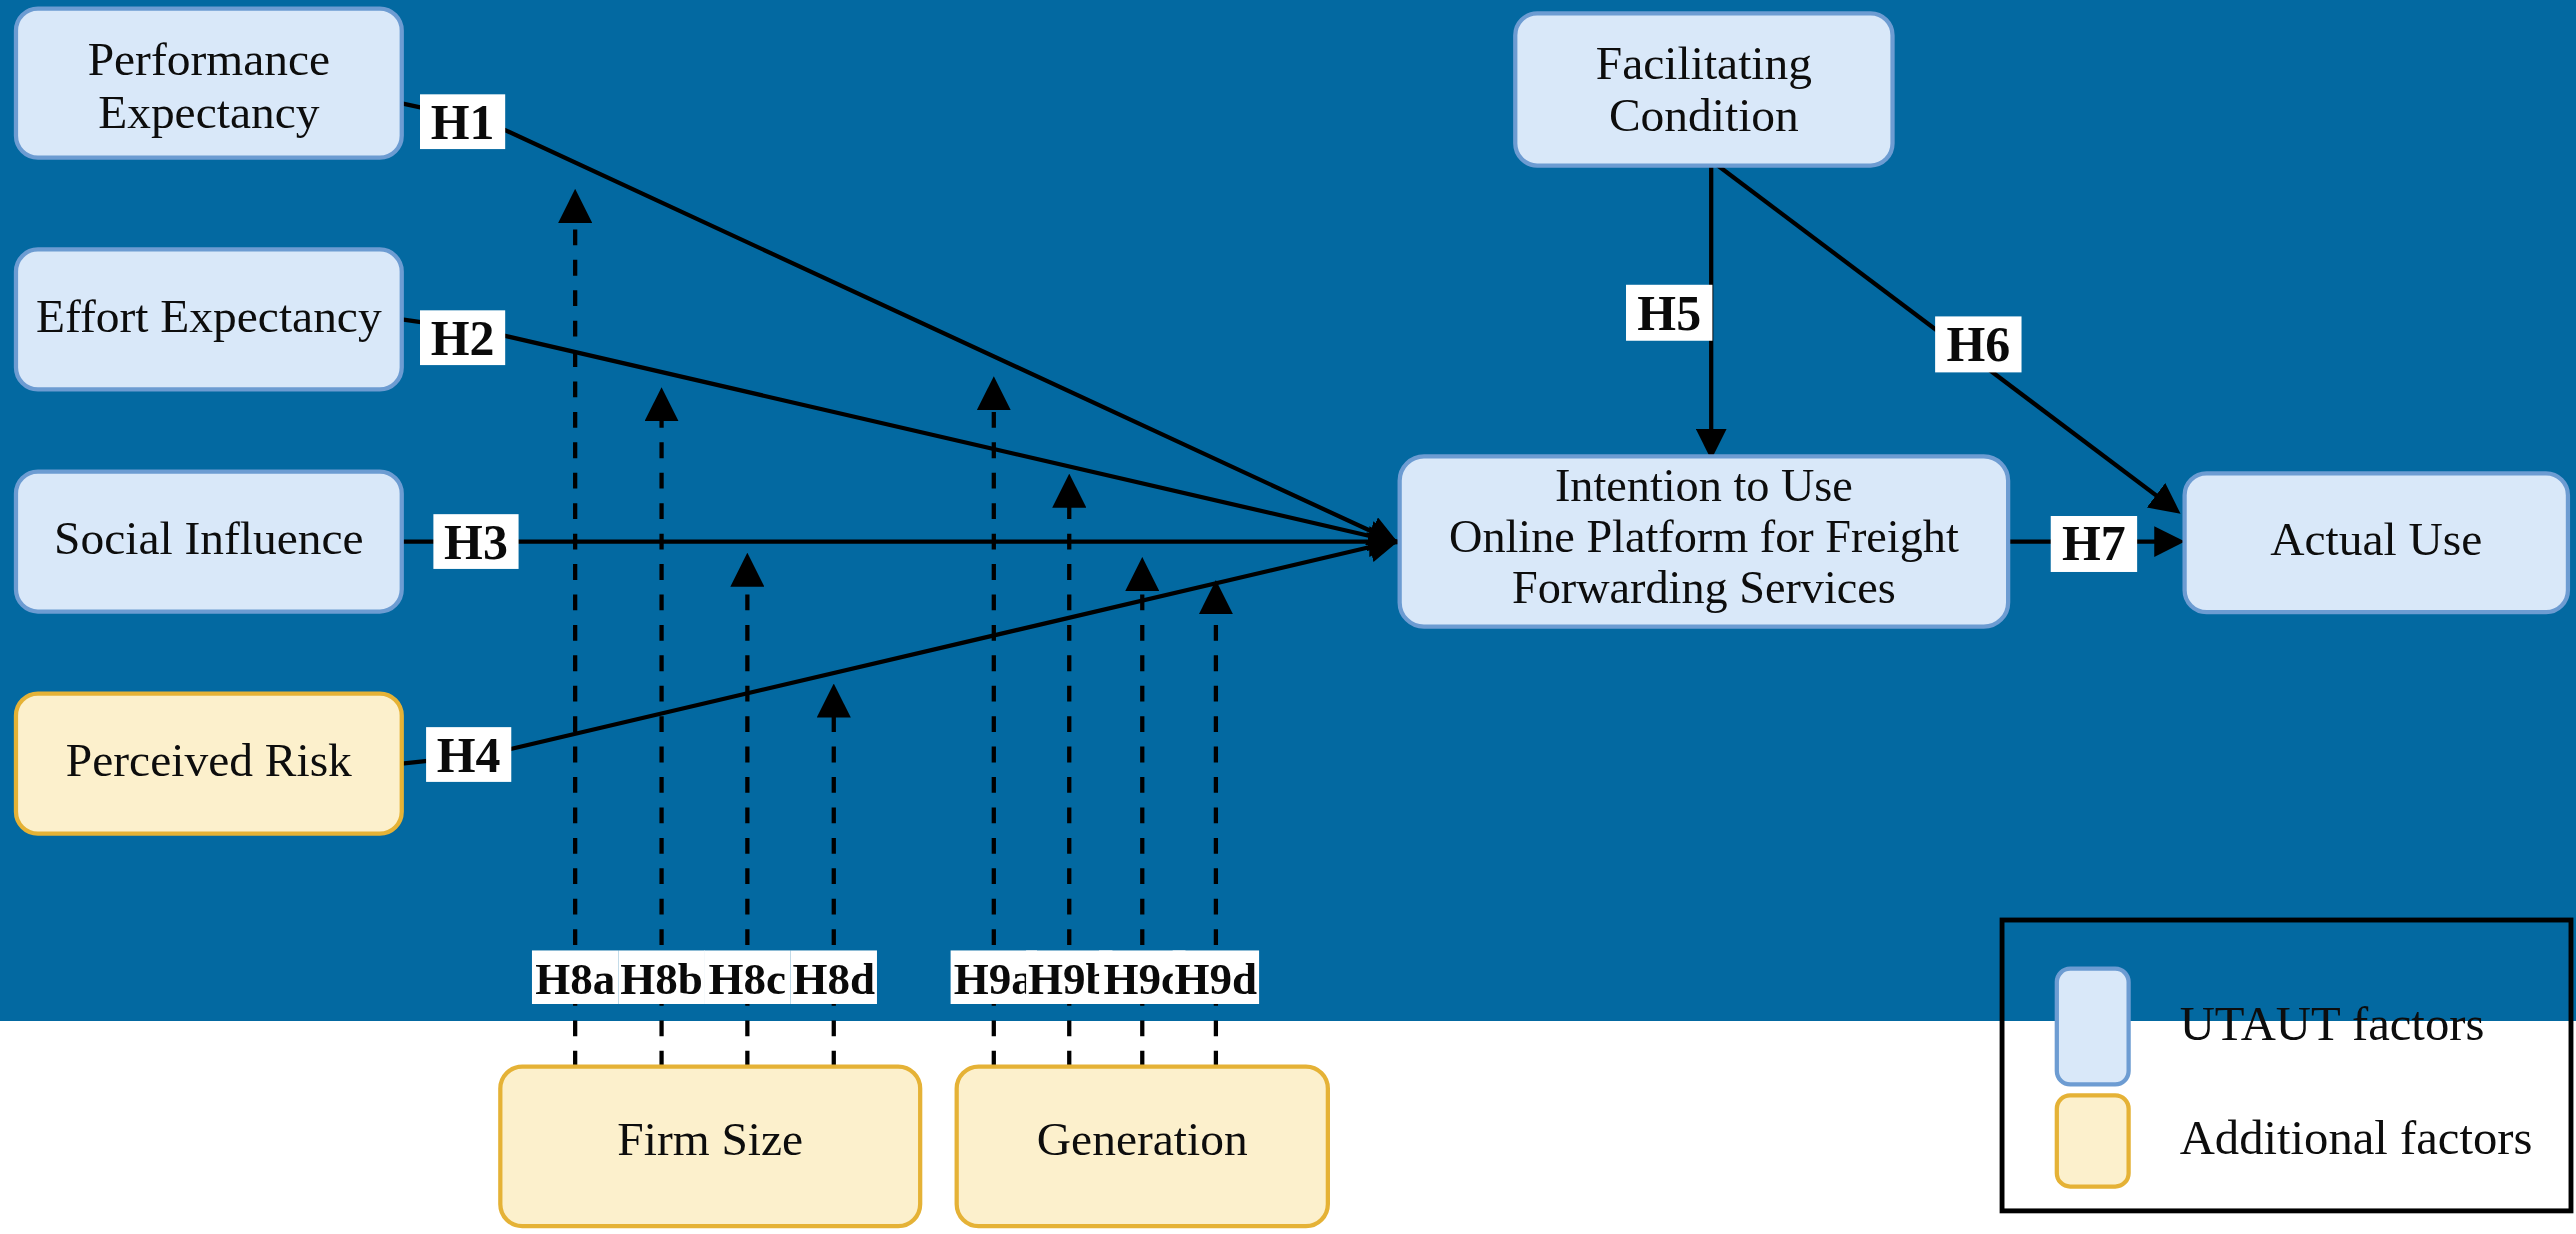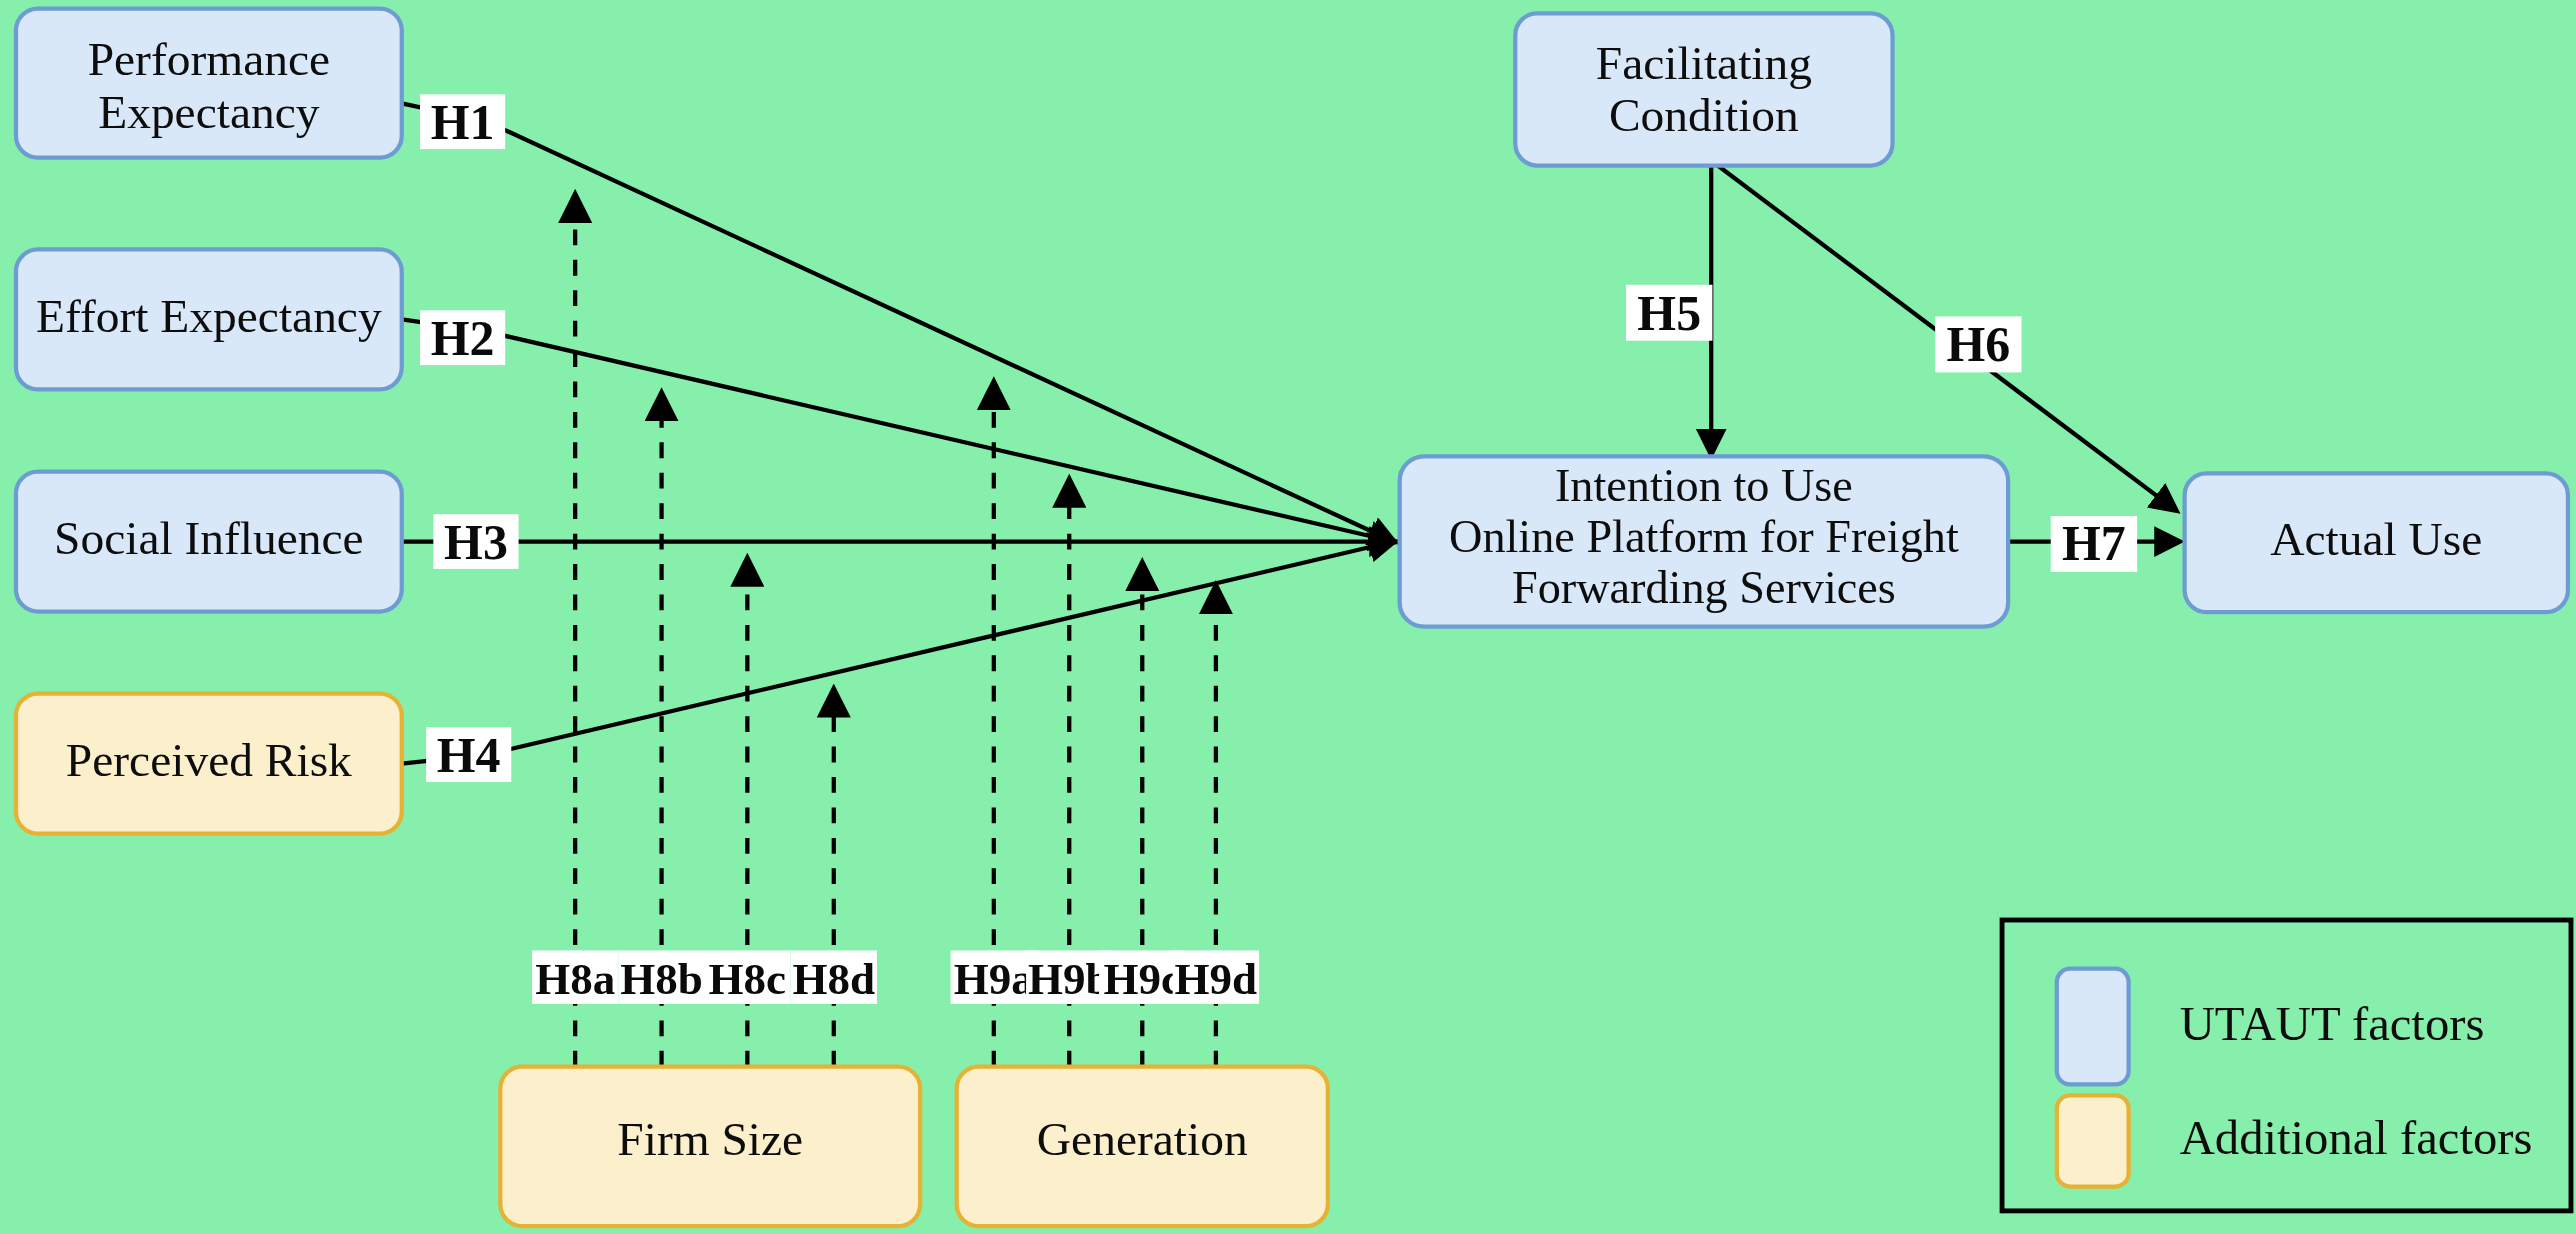--- a/index.html
+++ b/index.html
@@ -4,7 +4,7 @@
 <style>
   html,body{margin:0;padding:0;background:#ffffff;}
   body{width:2576px;height:1234px;overflow:hidden;font-family:"Liberation Serif","DejaVu Serif",serif;}
-  #stage{position:relative;width:2576px;height:1234px;background:#86efac;}
+  #stage{position:relative;width:2576px;height:1021px;background:#0369a1;}
   svg#diagram{position:absolute;left:0;top:0;width:2576px;height:1234px;display:block;}
   .node-rect{stroke-width:7;}
   .utaut{fill:#d9e8f9;stroke:#6d9cd2;}

